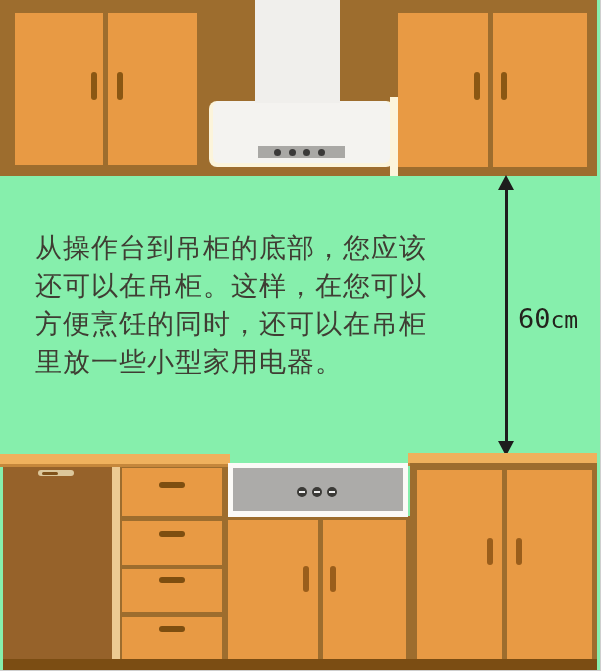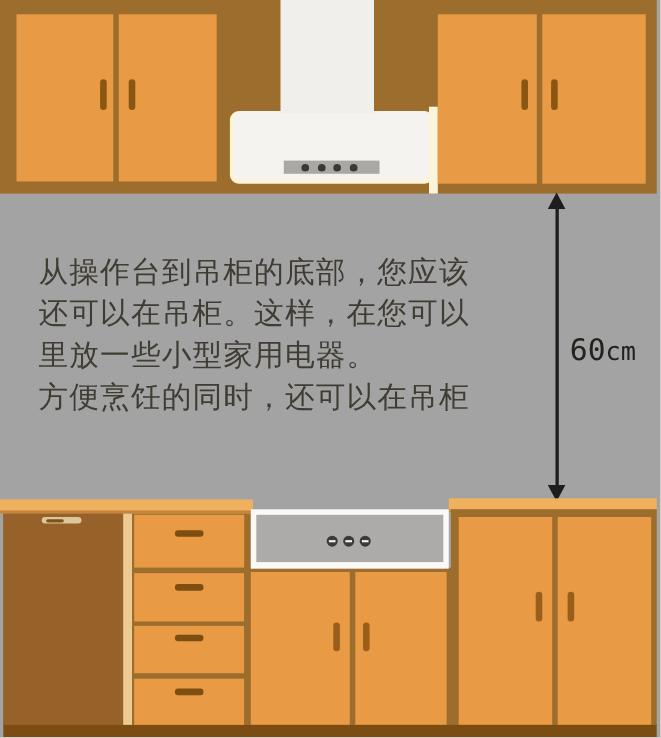--- a/index.html
+++ b/index.html
@@ -5,7 +5,7 @@
   html,body{margin:0;padding:0;background:#ffffff;}
   #stage{
     position:relative;width:601px;height:671px;overflow:hidden;
-    background:#a3a3a3;
+    background:#86efac;
     box-shadow:inset -1px 0 0 #cfcfcf, inset 0 -1px 0 #cfcfcf;
     font-family:"DejaVu Sans", sans-serif;
   }

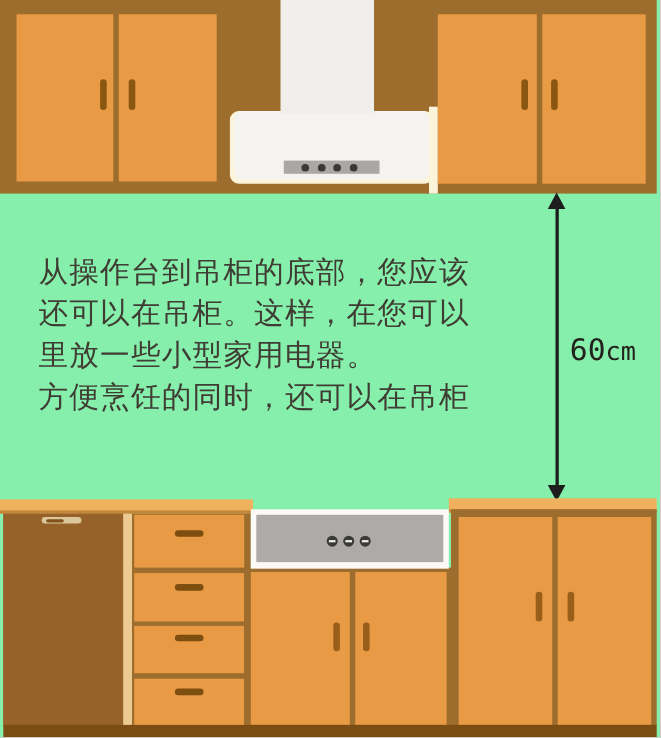--- a/index.html
+++ b/index.html
@@ -75,8 +75,8 @@
   <div class="abs caption">
     <div>从操作台到吊柜的底部，您应该</div>
     <div>还可以在吊柜。这样，在您可以</div>
+    <div>方便烹饪的同时，还可以在吊柜</div>
     <div>里放一些小型家用电器。</div>
-    <div>方便烹饪的同时，还可以在吊柜</div>
   </div>
 
   <div class="abs arrow-head-up"></div>

